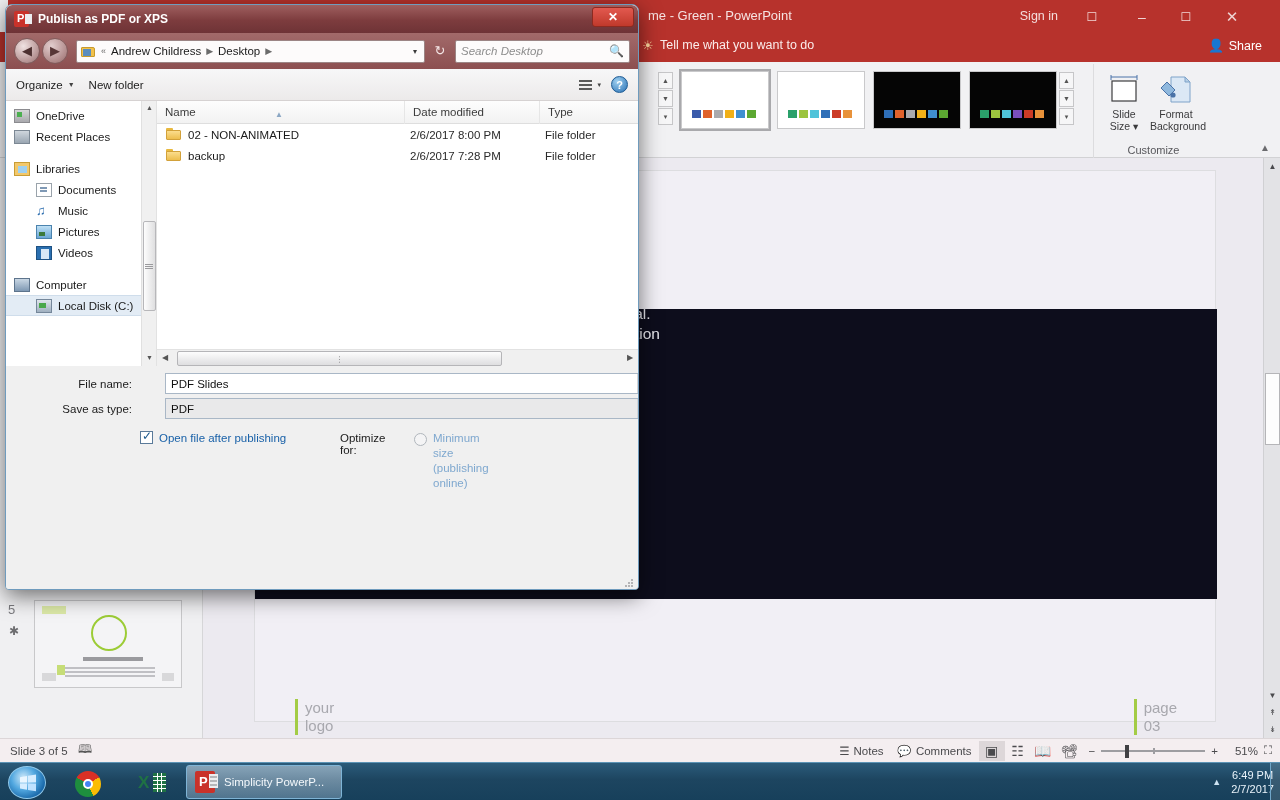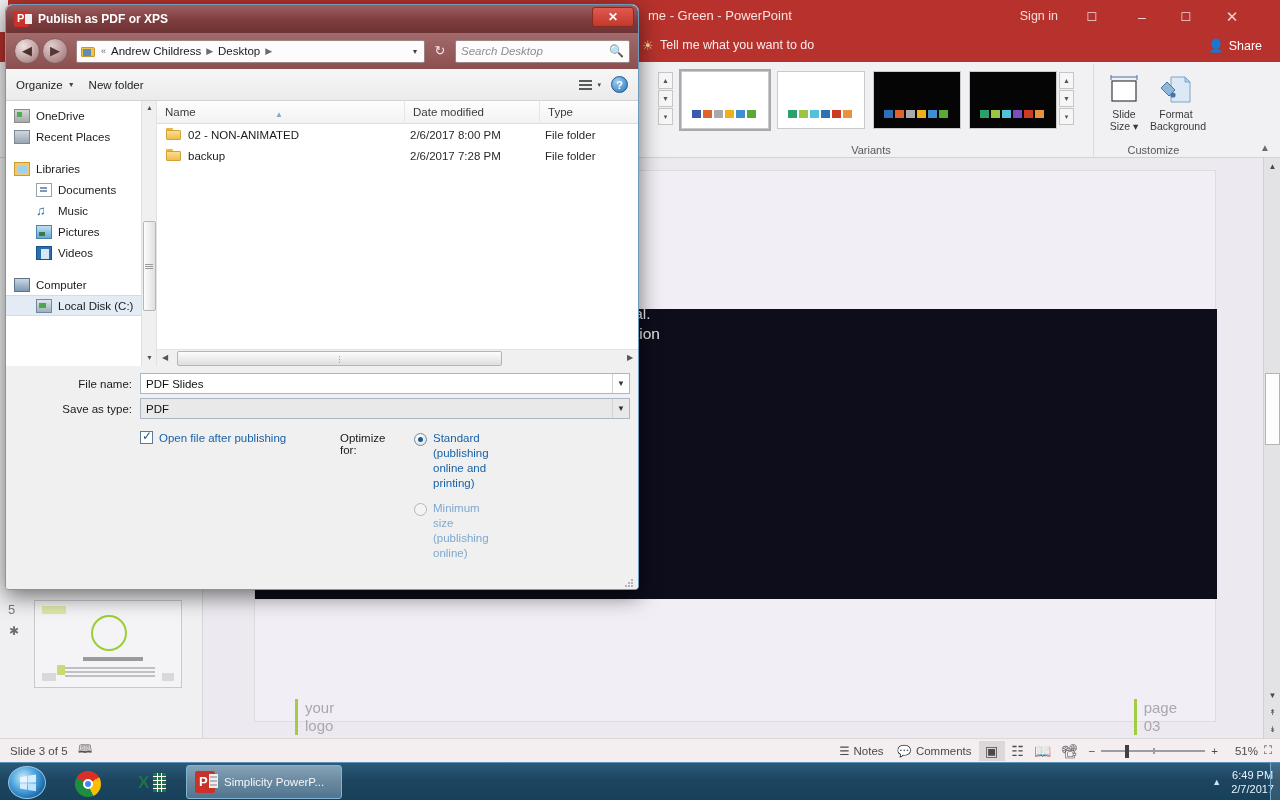--- a/index.html
+++ b/index.html
@@ -474,7 +474,6 @@
           <div class="var-sp-btn">▼</div>
           <div class="var-sp-btn">▾</div>
         </div>
-        <div class="group-label">Variants</div>
       </div>
 
       <div class="customize-group">

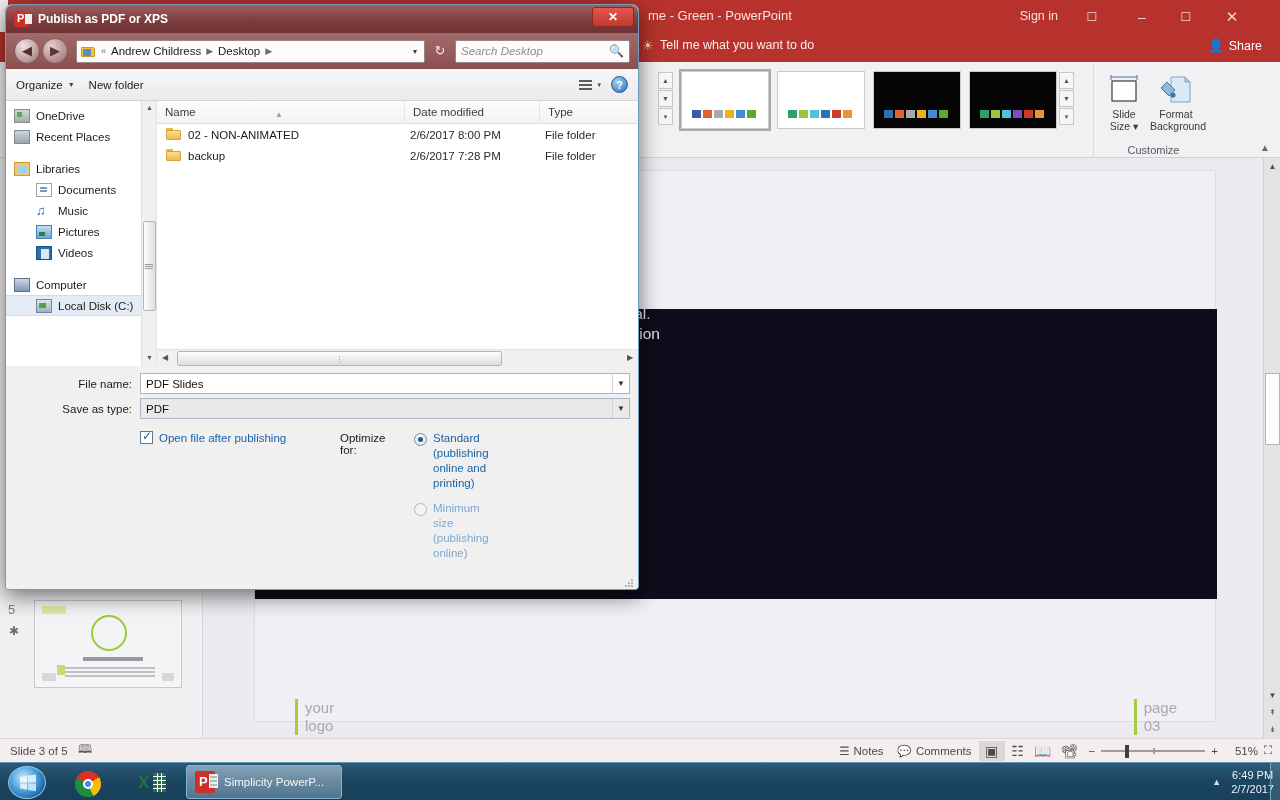--- a/index.html
+++ b/index.html
@@ -356,7 +356,7 @@
   .combo {
     height: 21px; background: #fff; border: 1px solid #a9b7c6;
     display: flex; align-items: center; padding-left: 5px;
-    font-size: 11.5px; color: #111;
+    font-size: 11.5px; color: #111; margin-left: 25px;
   }
   .combo.gray { background: #e9e9ea; }
   .combo-caret { margin-left: auto; width: 17px; text-align: center; font-size: 8px; color: #333; border-left: 1px solid #d4d4d6; line-height: 19px; height: 19px; }

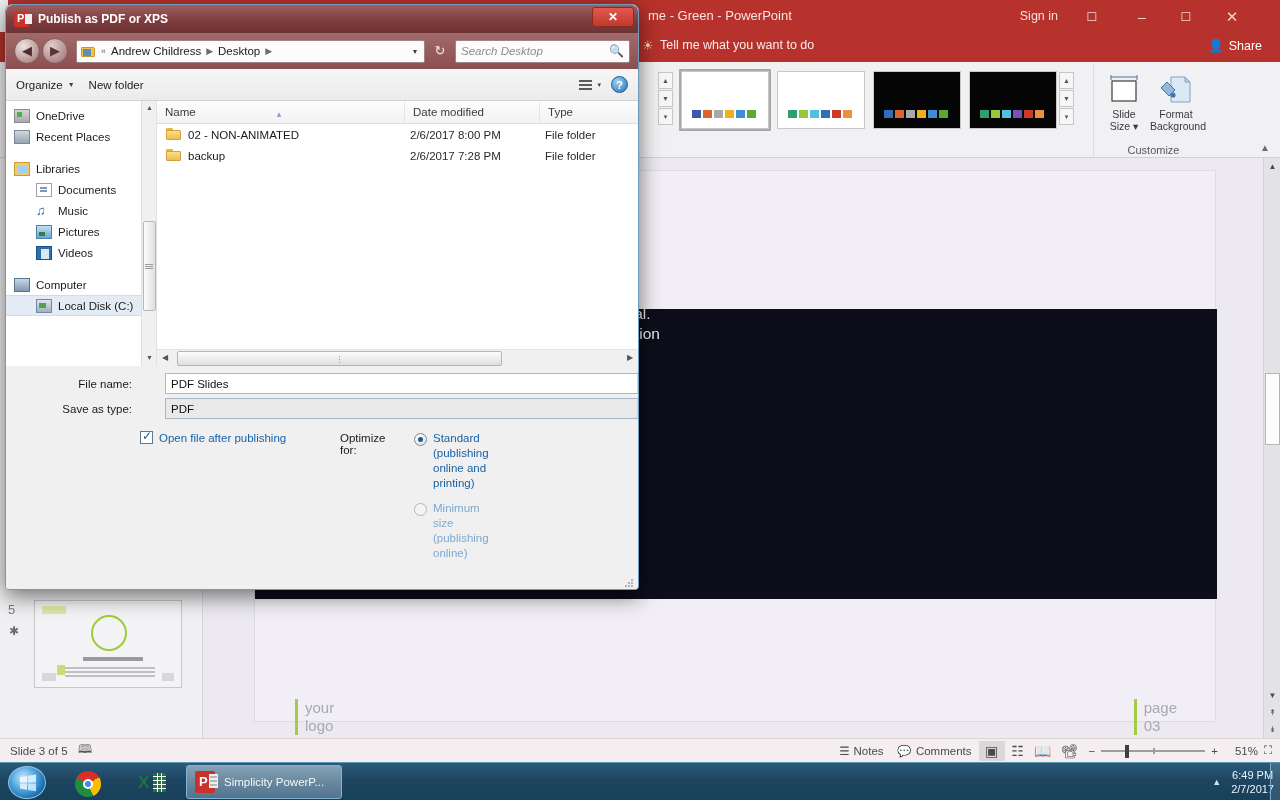--- a/index.html
+++ b/index.html
@@ -762,13 +762,6 @@
         <div class="opt-label">Optimize for:</div>
         <div class="radio-group">
           <div class="radio-item">
-            <span class="radio on"></span>
-            <span class="radio-label">
-              <span>Standard (publishing</span><br>
-              <span>online and printing)</span>
-            </span>
-          </div>
-          <div class="radio-item">
             <span class="radio off"></span>
             <span class="radio-label dim">
               <span>Minimum size</span><br>

